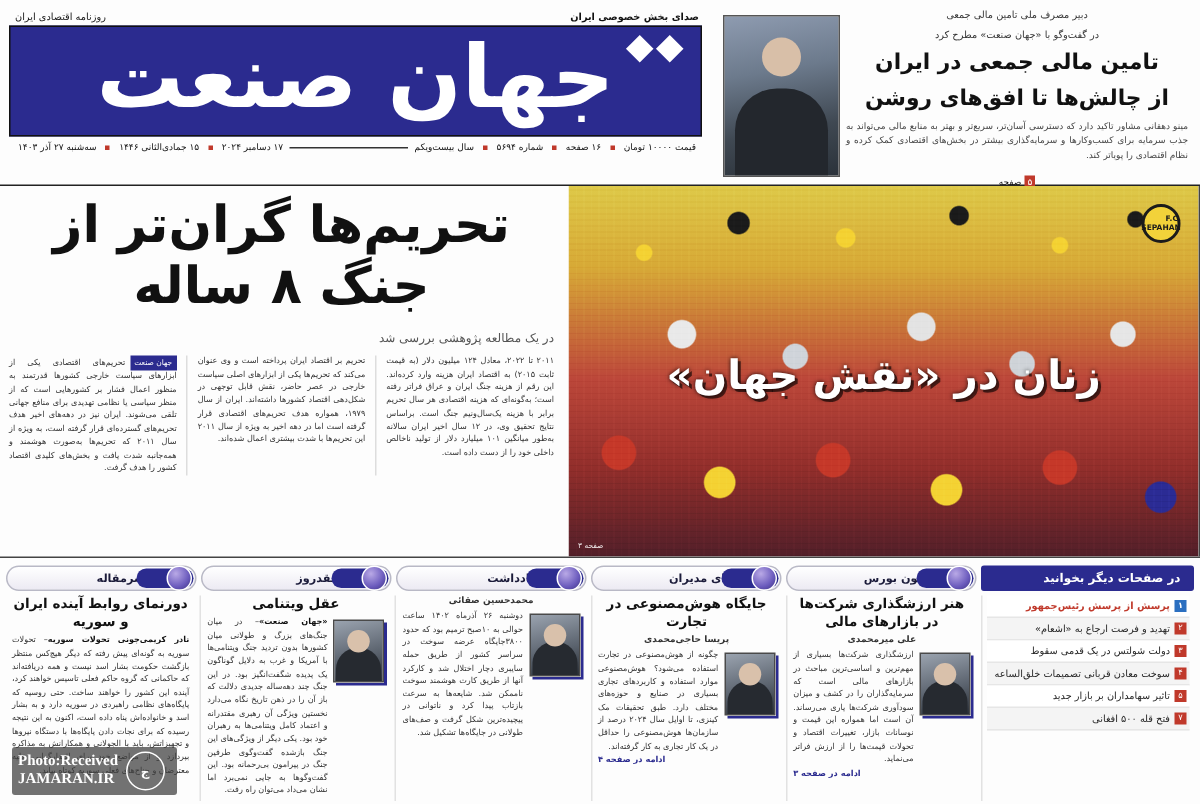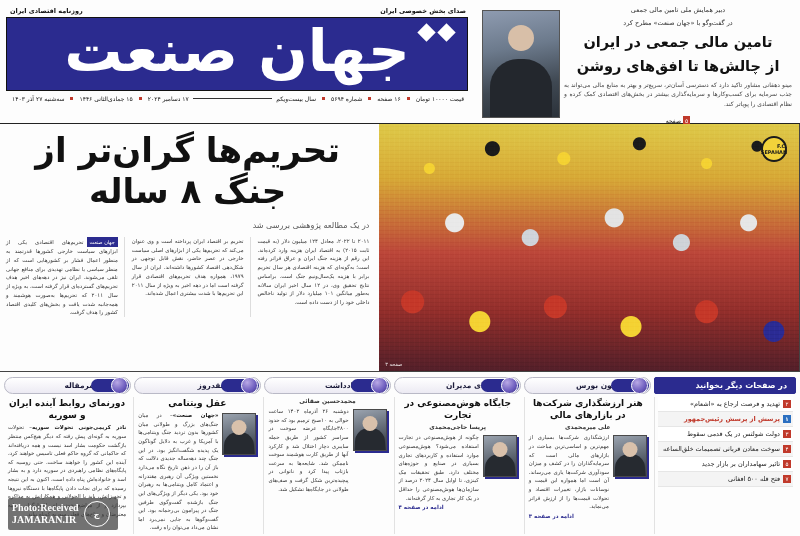--- a/index.html
+++ b/index.html
@@ -44,7 +44,7 @@
     padding: 3px 6px 0 6px;
     letter-spacing: 0;
   }
-  .tagline-right { font-weight: bold; text-align: center; }
+  .tagline-right { font-weight: normal; text-align: center; }
   .tagline-left { font-weight: bold; }
 
   .logo-box {

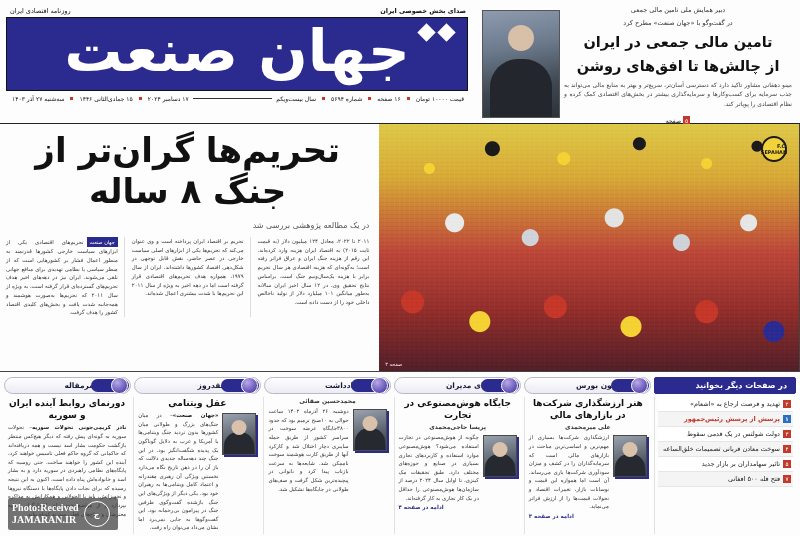--- a/index.html
+++ b/index.html
@@ -469,7 +469,7 @@
 
     <div class="masthead-left">
       <div class="tl-text">
-        <div class="tl-kicker">دبیر همایش ملی تامین مالی جمعی</div>
+        <div class="tl-kicker">دبیر مصرف ملی تامین مالی جمعی</div>
         <div class="tl-kicker">در گفت‌وگو با «جهان صنعت» مطرح کرد</div>
         <div class="tl-head">تامین مالی جمعی در ایران</div>
         <div class="tl-head">از چالش‌ها تا افق‌های روشن</div>

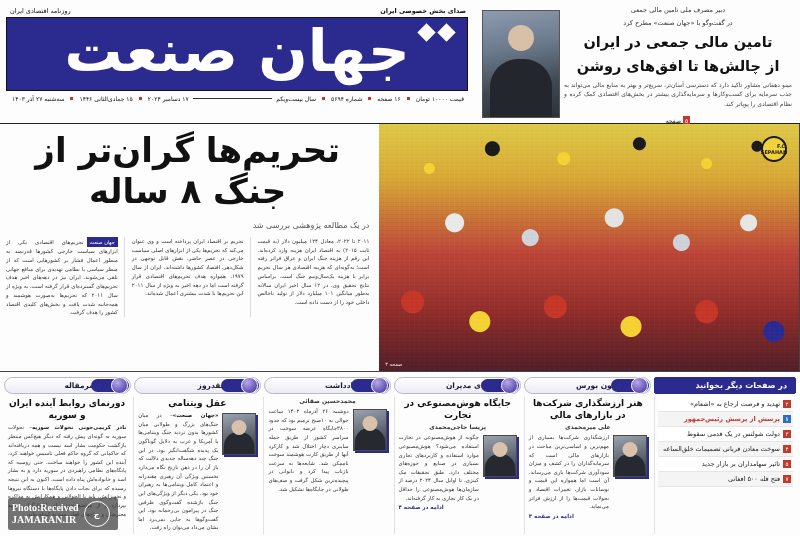--- a/index.html
+++ b/index.html
@@ -516,6 +516,7 @@
       <div class="photo"></div>
       <div class="photo-grain"></div>
       <div class="club-badge">F.C. SEPAHAN</div>
+      <div class="photo-banner">زنان در «نقش جهان»</div>
       <div class="photo-credit">صفحه ۳</div>
     </div>
 

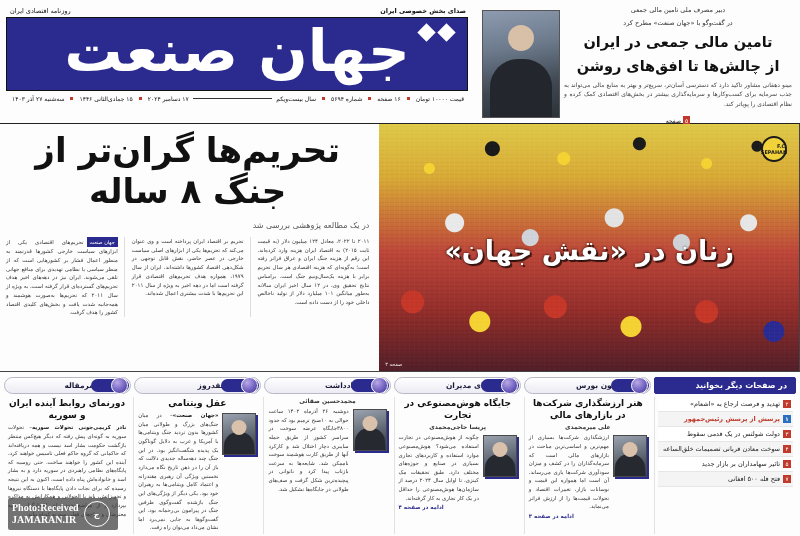--- a/index.html
+++ b/index.html
@@ -568,13 +568,13 @@
   <div class="bottom">
 
     <div class="bcol list-col">
+      <div class="list-item first">
+        <span class="li-num">۱</span>
+        <span>پرسش از پرسش رئیس‌جمهور</span>
+      </div>
       <div class="list-item">
         <span class="li-num">۲</span>
         <span>تهدید و فرصت ارجاع به «اشعام»</span>
-      </div>
-      <div class="list-item first">
-        <span class="li-num">۱</span>
-        <span>پرسش از پرسش رئیس‌جمهور</span>
       </div>
       <div class="list-item">
         <span class="li-num">۳</span>

